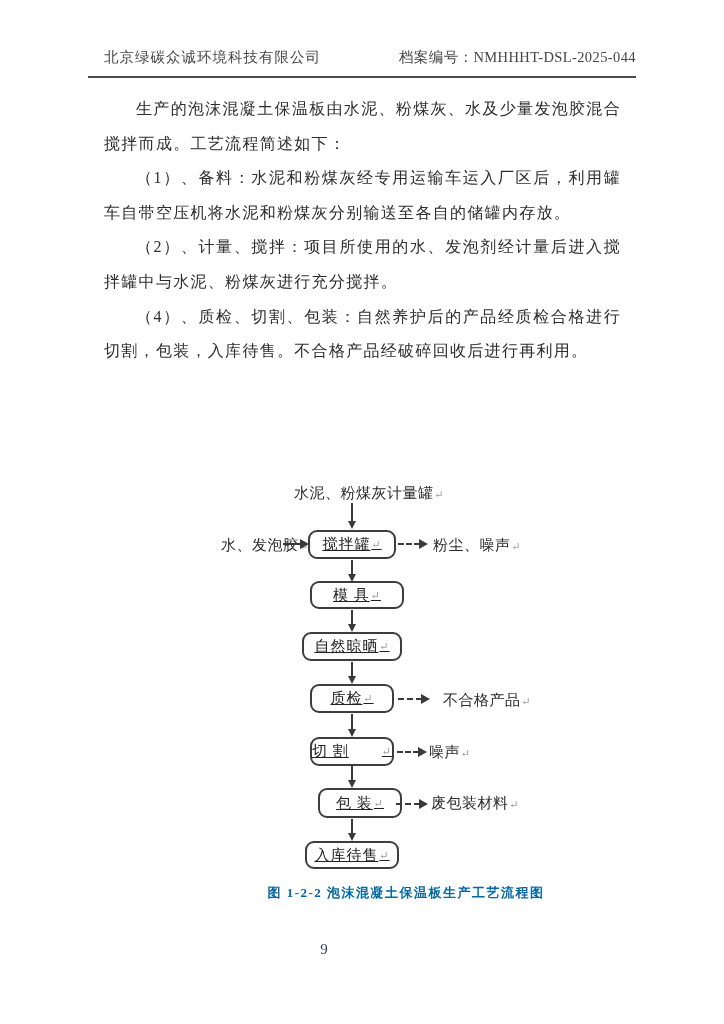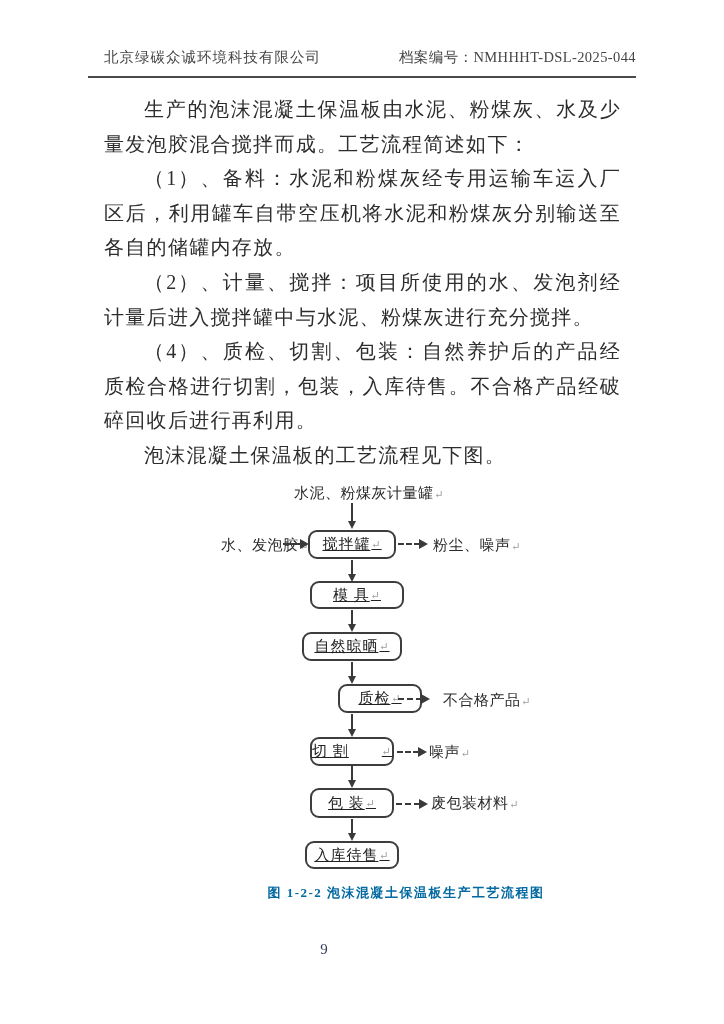--- a/index.html
+++ b/index.html
@@ -21,7 +21,7 @@
   
   .bodytext {
     position:absolute; left:104px; top:92px; width:517px;
-    font-size:20px; line-height:34.6px; letter-spacing:1.3px;
+    font-size:16px; line-height:34.6px; letter-spacing:1.3px;
     text-align:justify; color:#2d2d2d;
   }
   .bodytext p { margin:0; text-indent:2em; }

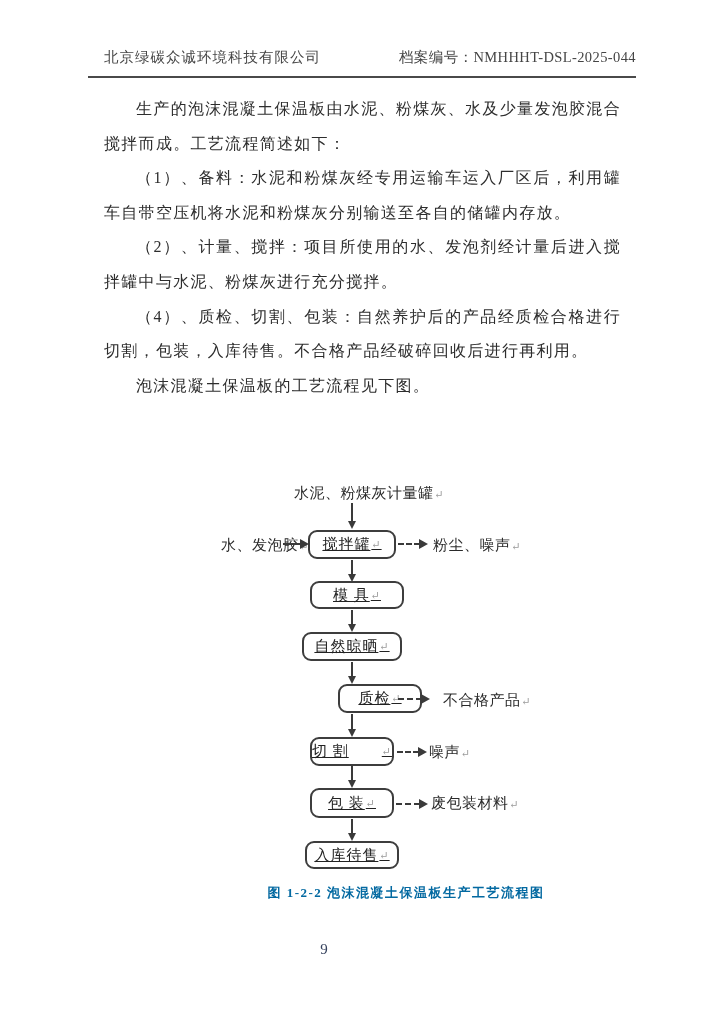--- a/index.html
+++ b/index.html
@@ -68,7 +68,6 @@
     <p>（1）、备料：水泥和粉煤灰经专用运输车运入厂区后，利用罐车自带空压机将水泥和粉煤灰分别输送至各自的储罐内存放。</p>
     <p>（2）、计量、搅拌：项目所使用的水、发泡剂经计量后进入搅拌罐中与水泥、粉煤灰进行充分搅拌。</p>
     <p>（4）、质检、切割、包装：自然养护后的产品经质检合格进行切割，包装，入库待售。不合格产品经破碎回收后进行再利用。</p>
-    <p>泡沫混凝土保温板的工艺流程见下图。</p>
   </div>
 
   <div>

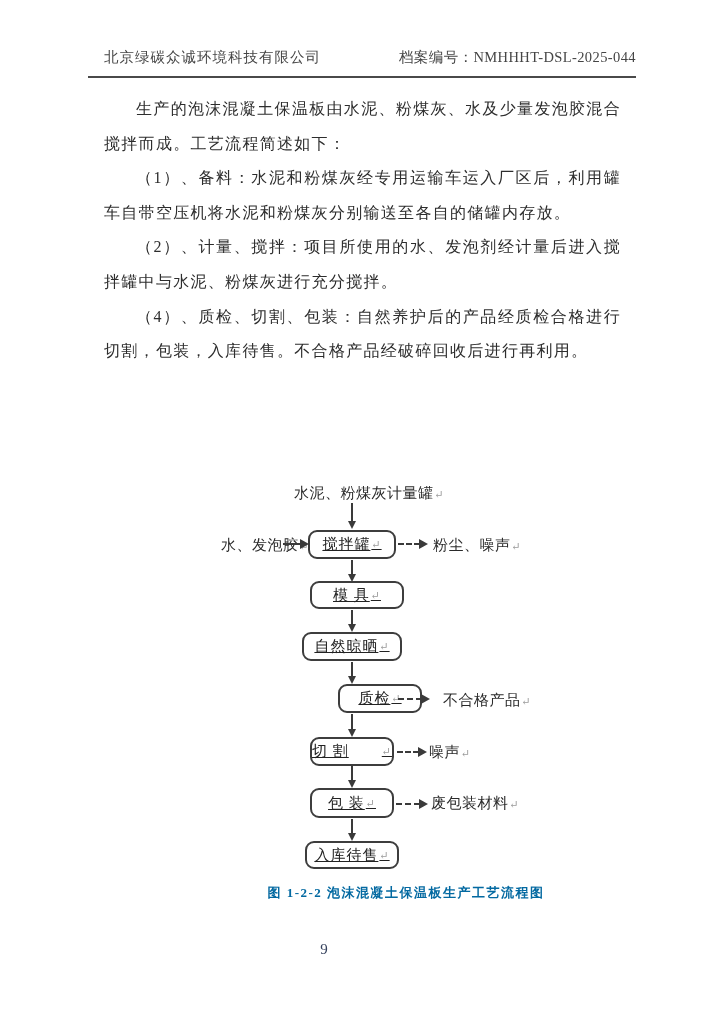--- a/index.html
+++ b/index.html
@@ -127,7 +127,7 @@
         <div class="head"></div>
     </div>
 
-    <div class="fbox" style="left:310px; top:684px; width:84px; height:29px;margin-left:28px;">
+    <div class="fbox" style="left:310px; top:684px; width:84px; height:29px;">
       <span>质检</span>
         <span class="ret">↵</span>
     </div>

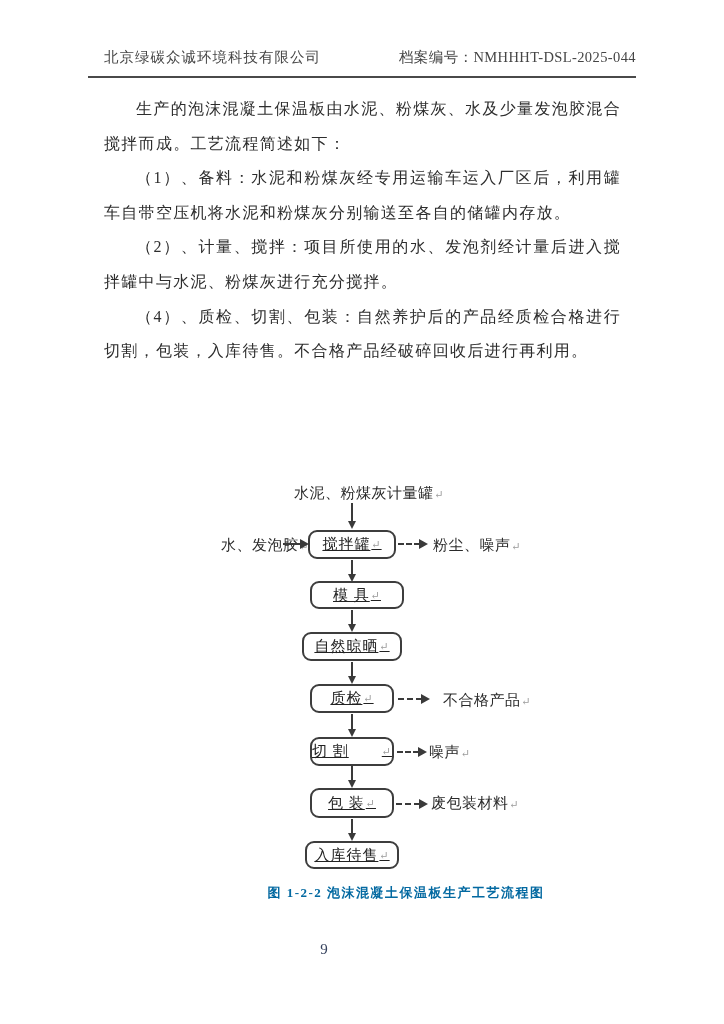--- a/index.html
+++ b/index.html
@@ -163,7 +163,7 @@
         <div class="head"></div>
     </div>
 
-    <div class="fbox" style="left:310px; top:788px; width:84px; height:30px;">
+    <div class="fbox" style="left:318px; top:788px; width:84px; height:30px;">
       <span>包 装</span>
         <span class="ret">↵</span>
     </div>

